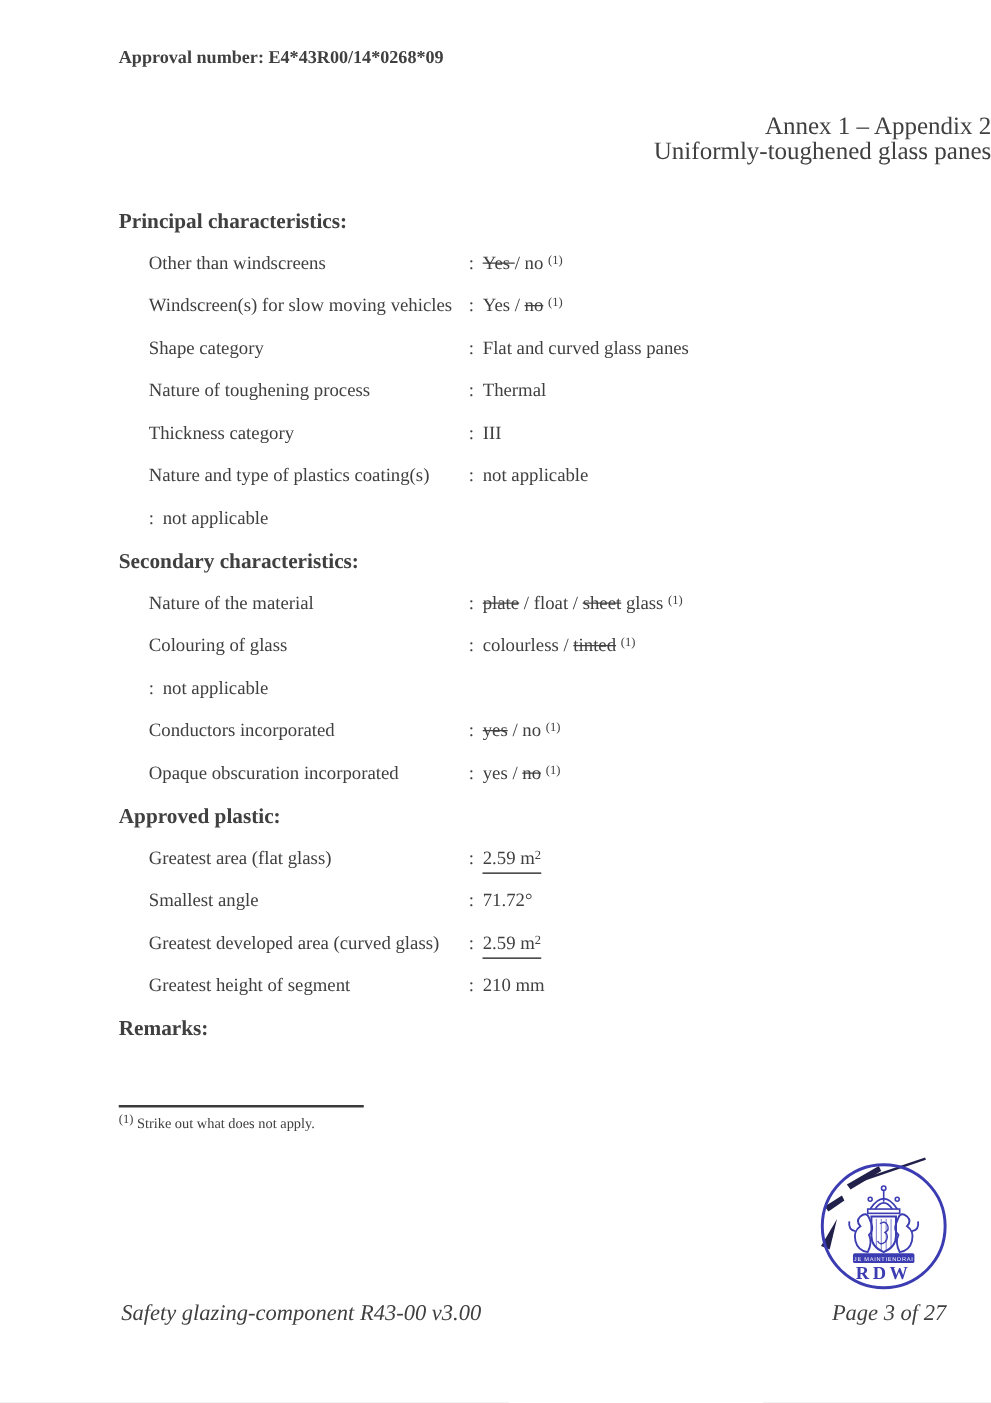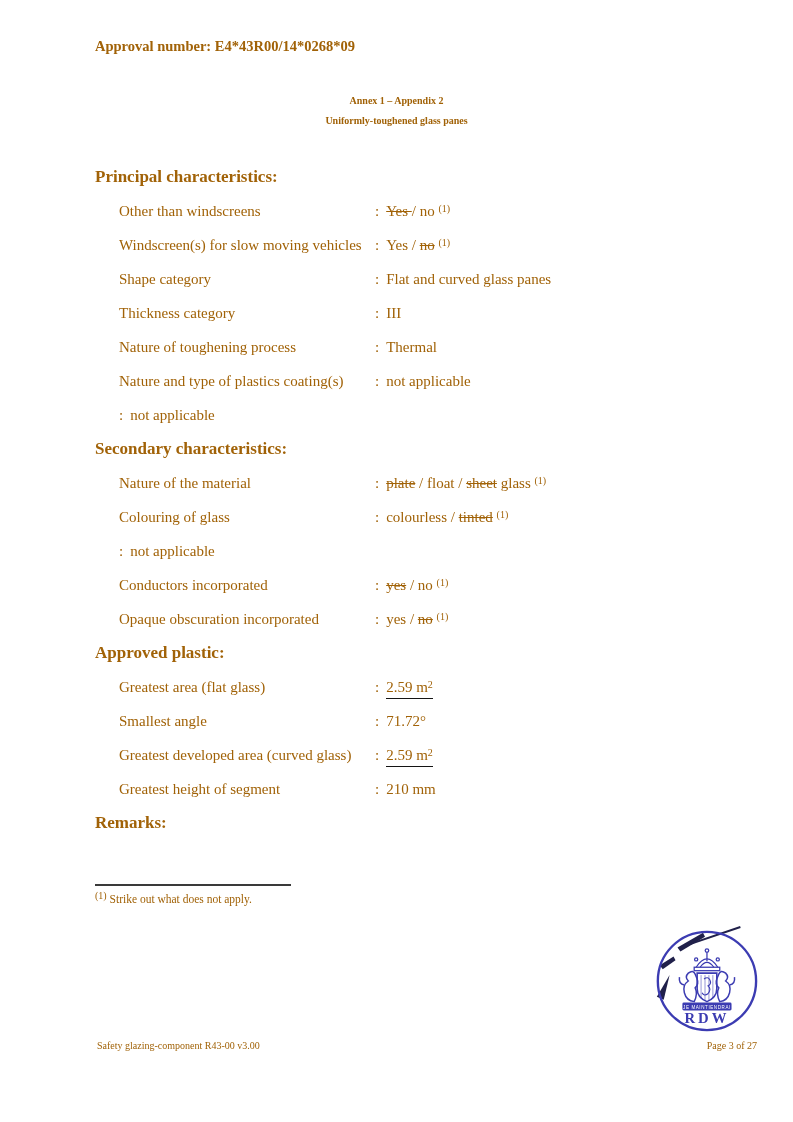--- a/index.html
+++ b/index.html
@@ -8,7 +8,7 @@
     width:793px;height:1122px;
     background:#ffffff;
     font-family:"Liberation Serif", serif;
-    color:#a16207;
+    color:#404040;
     overflow:hidden;
     margin:0 auto;
   }

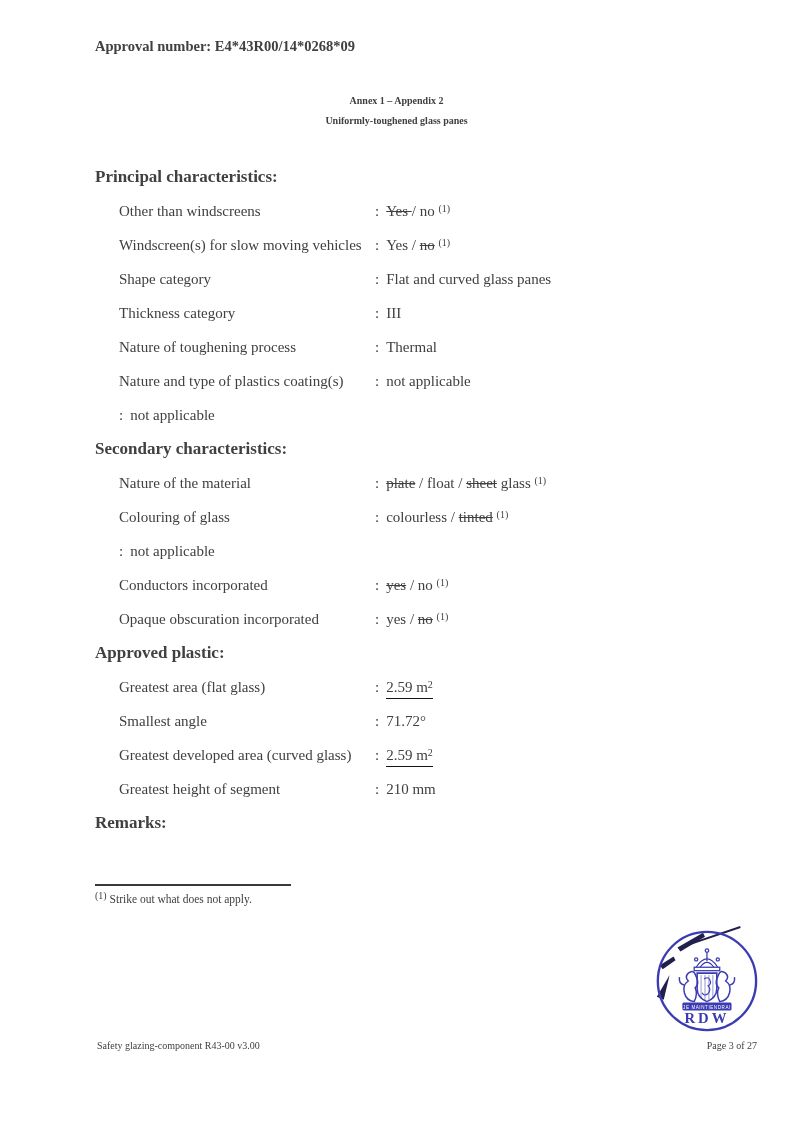--- a/index.html
+++ b/index.html
@@ -18,7 +18,7 @@
   }
   .title-block{
     position:absolute;left:0;right:0;top:91px;
-    text-align:center;font-weight:bold;font-size:10px;line-height:20px;
+    text-align:right;font-weight:normal;font-size:20px;line-height:20px;
   }
   .content{
     position:absolute;left:95px;top:168px;width:625px;

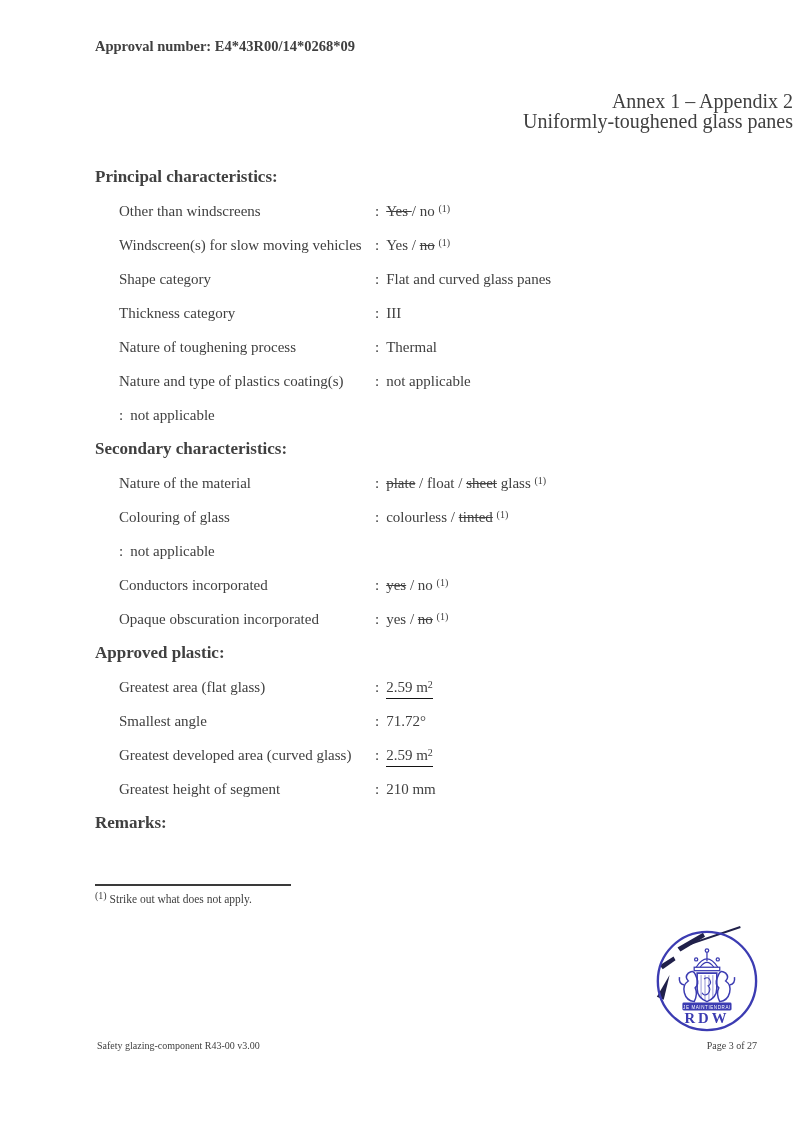--- a/index.html
+++ b/index.html
@@ -81,12 +81,12 @@
         <span class="row-value"><span class="colon">:</span><span>Flat and curved glass panes</span></span>
       </div>
       <div class="char-row">
+        <span class="row-label">Nature of toughening process</span>
+        <span class="row-value"><span class="colon">:</span><span>Thermal</span></span>
+      </div>
+      <div class="char-row">
         <span class="row-label">Thickness category</span>
         <span class="row-value"><span class="colon">:</span><span>III</span></span>
-      </div>
-      <div class="char-row">
-        <span class="row-label">Nature of toughening process</span>
-        <span class="row-value"><span class="colon">:</span><span>Thermal</span></span>
       </div>
       <div class="char-row">
         <span class="row-label">Nature and type of plastics coating(s)</span>

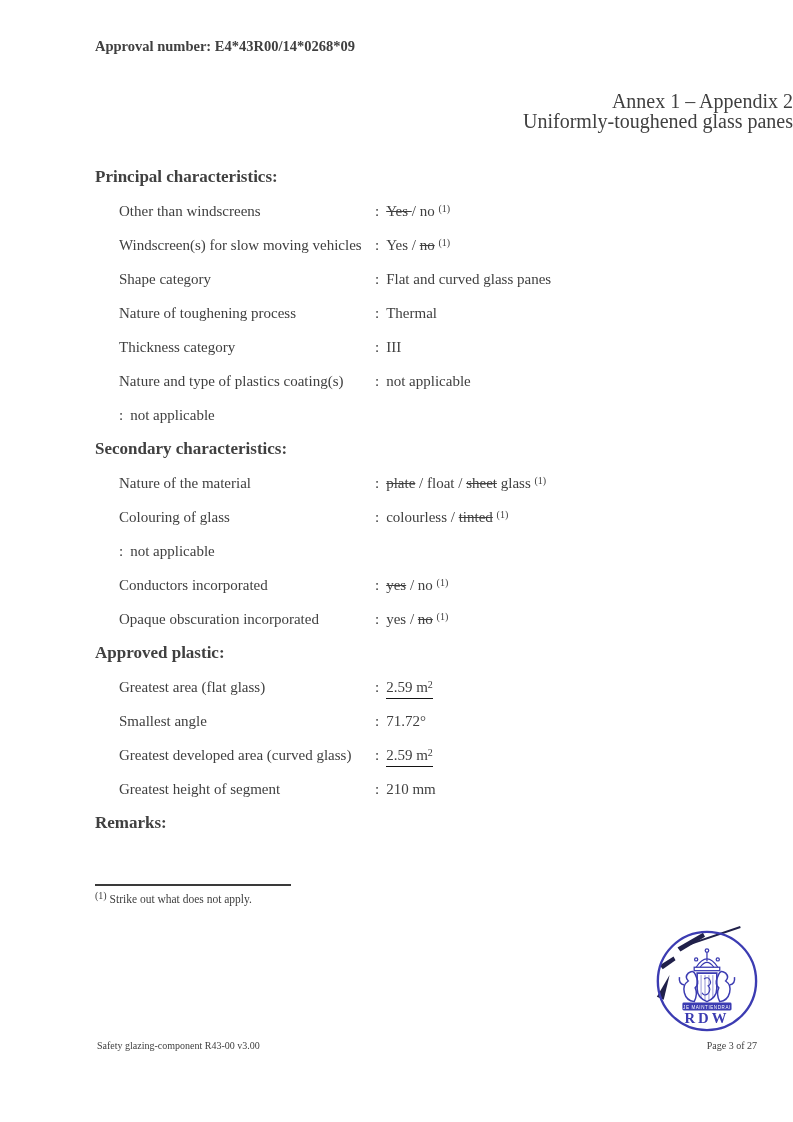--- a/index.html
+++ b/index.html
@@ -51,7 +51,7 @@
   .footer{
     position:absolute;left:97px;top:1040px;width:660px;
     display:flex;justify-content:space-between;
-    font-size:10px;
+    font-style:italic;font-size:18px;
   }
 </style>
 </head>

